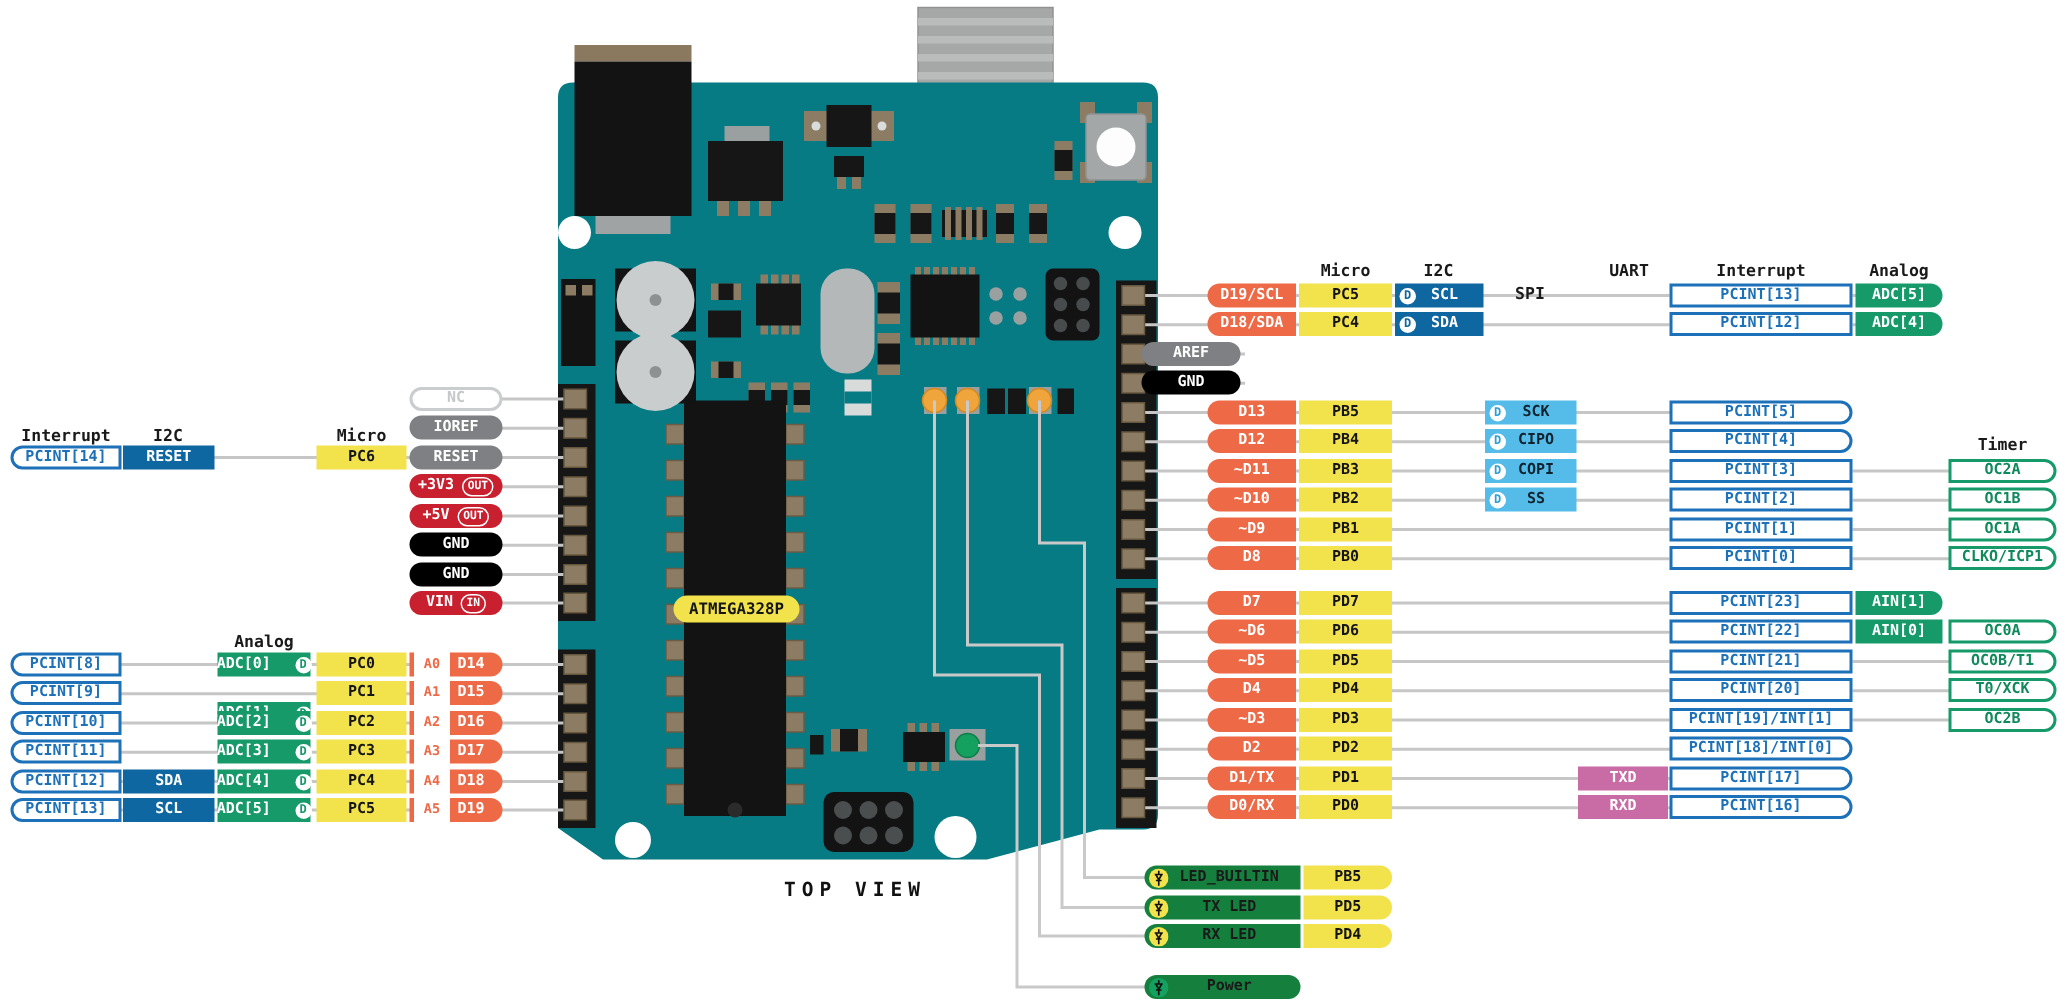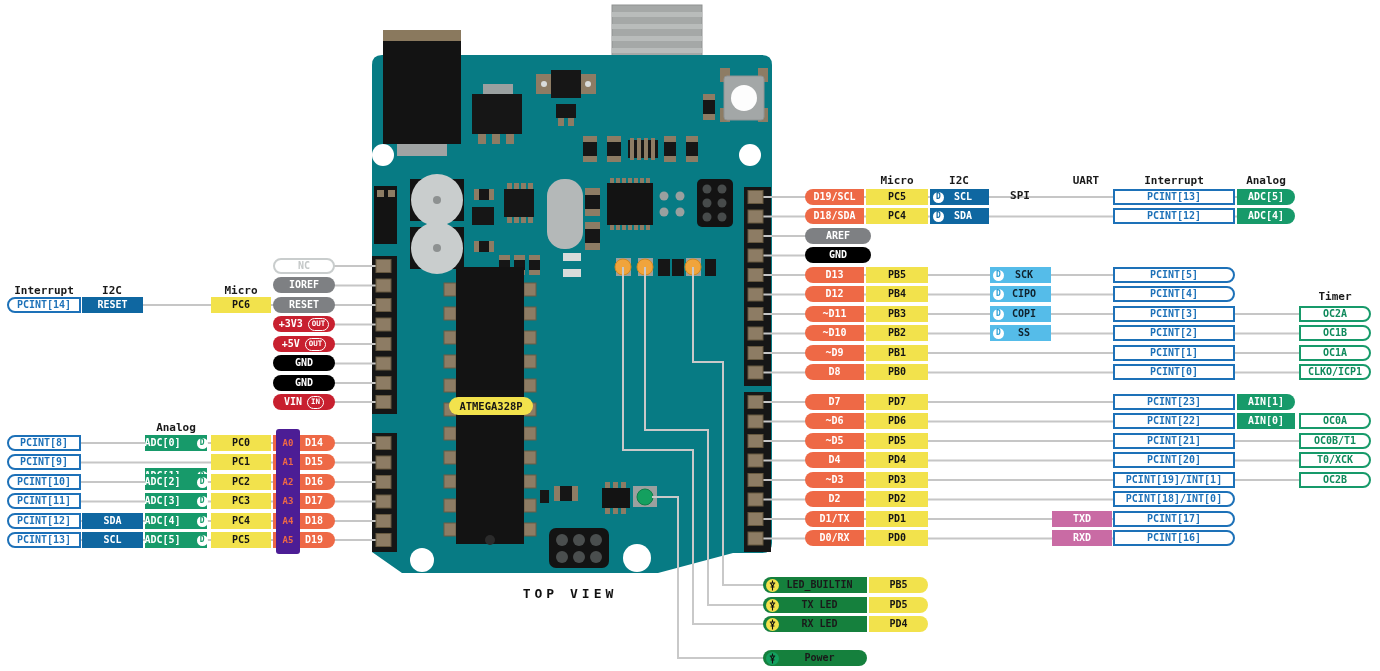--- a/index.html
+++ b/index.html
@@ -36,7 +36,7 @@
           border-radius:3px;width:24px;height:28px;font-size:9px;font-weight:700;flex:0 0 auto;}
   .gap4{gap:16px;}
   
-  .x-pin{left:805px;width:59px;} .x-arf{left:805px;width:66px;}
+  .x-pin{left:805px;width:59px;} .x-arf{left:761px;width:66px;}
   .x-mic{left:866px;width:62px;} .x-i2c{left:930px;width:59px;}
   .x-spi{left:990px;width:61px;} .x-uart{left:1052px;width:60px;}
   .x-pc{left:1113px;width:122px;} .x-adc{left:1237px;width:58px;} .x-tmr{left:1299px;width:72px;}

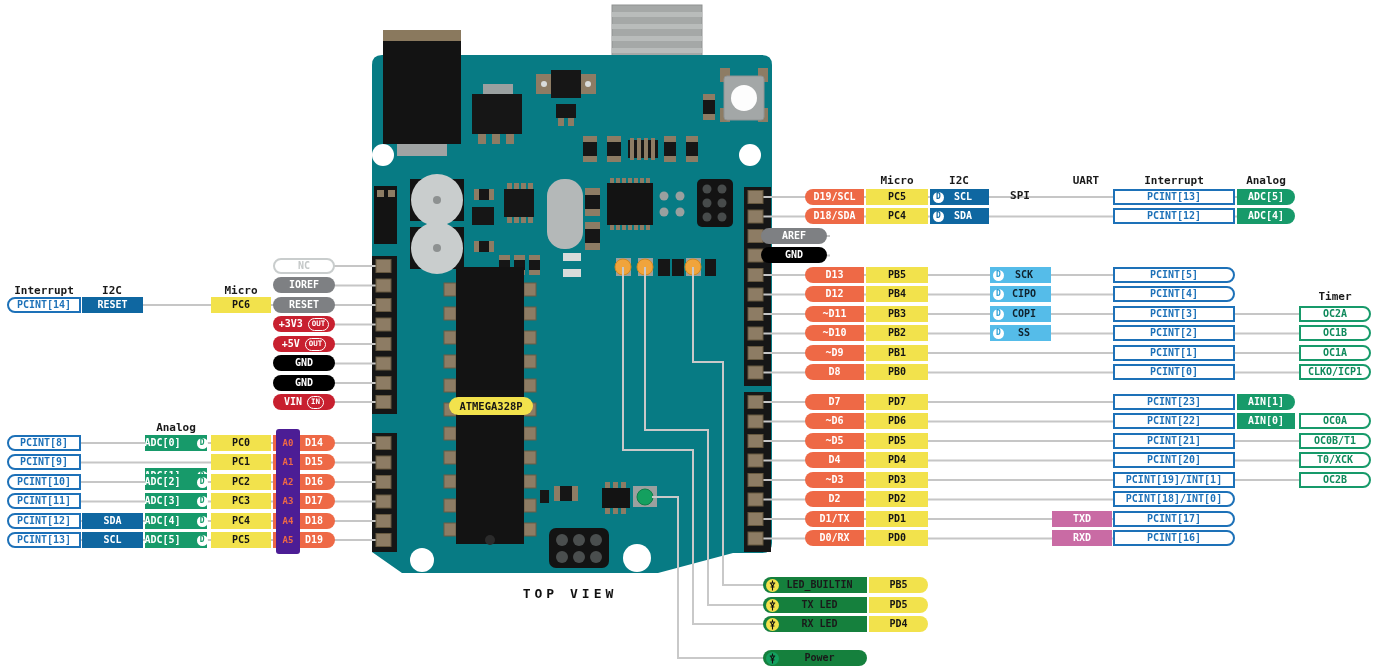--- a/index.html
+++ b/index.html
@@ -32,7 +32,7 @@
   .cdb{color:#0f67a1;} .clb{color:#2e9fd4;} .cgr{color:#179a6a;}
   .obadge{display:inline-flex;align-items:center;justify-content:center;border:1.5px solid #fff;
           border-radius:8px;height:11px;padding:0 3px;font-size:7.5px;font-weight:700;margin-left:5px;}
-  .abadge{display:inline-flex;align-items:center;justify-content:center;background:#4c1d95;color:#ee6946;
+  .abadge{display:inline-flex;align-items:center;justify-content:center;background:#ffffff;color:#ee6946;
           border-radius:3px;width:24px;height:28px;font-size:9px;font-weight:700;flex:0 0 auto;}
   .gap4{gap:16px;}
   

